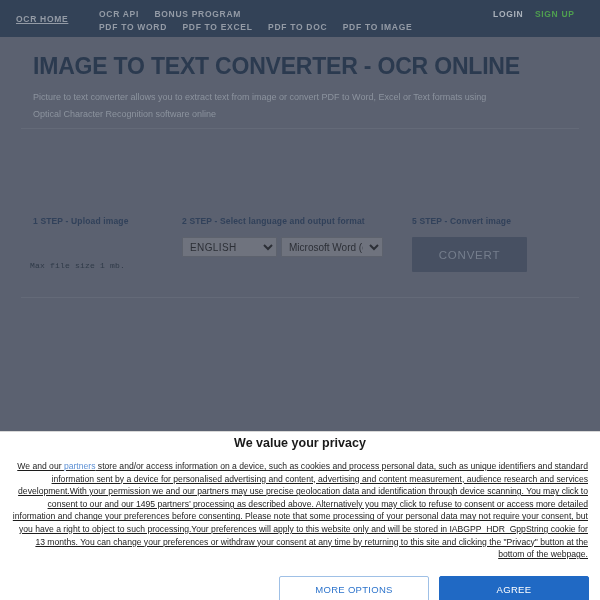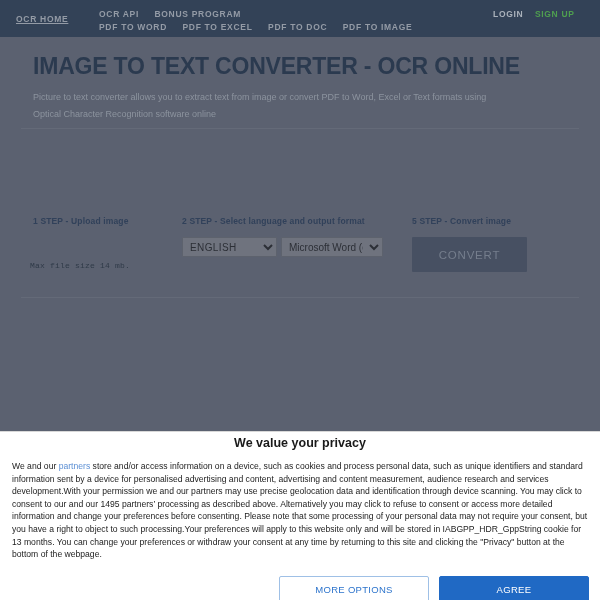--- a/index.html
+++ b/index.html
@@ -344,7 +344,7 @@
     </div>
   </div>
 
-  <div class="max-size">Max file size 14 mb.</div>
+  <div class="max-size">Max file size 1 mb.</div>
 </div>
 
 <div class="consent">

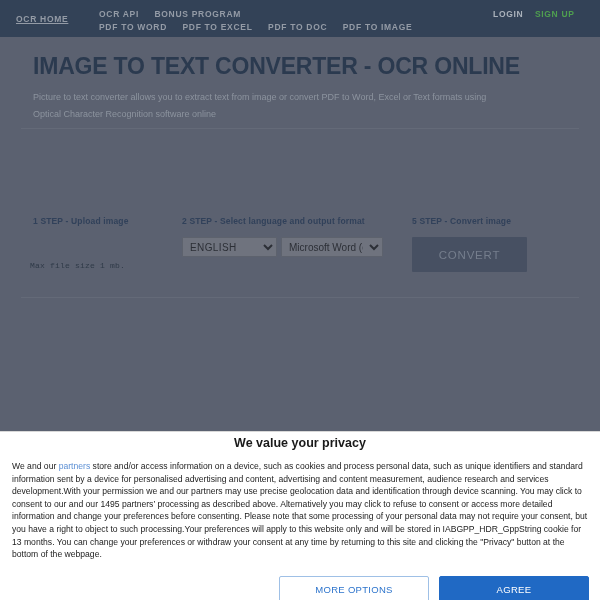--- a/index.html
+++ b/index.html
@@ -240,8 +240,9 @@
     font-size: 8.6px;
     color: #1c1c1c;
     line-height: 12.6px;
-    text-align: left;
+    text-align: right;
     padding: 0 2px;
+    text-decoration: underline;
   }
 
   .consent-body a {

